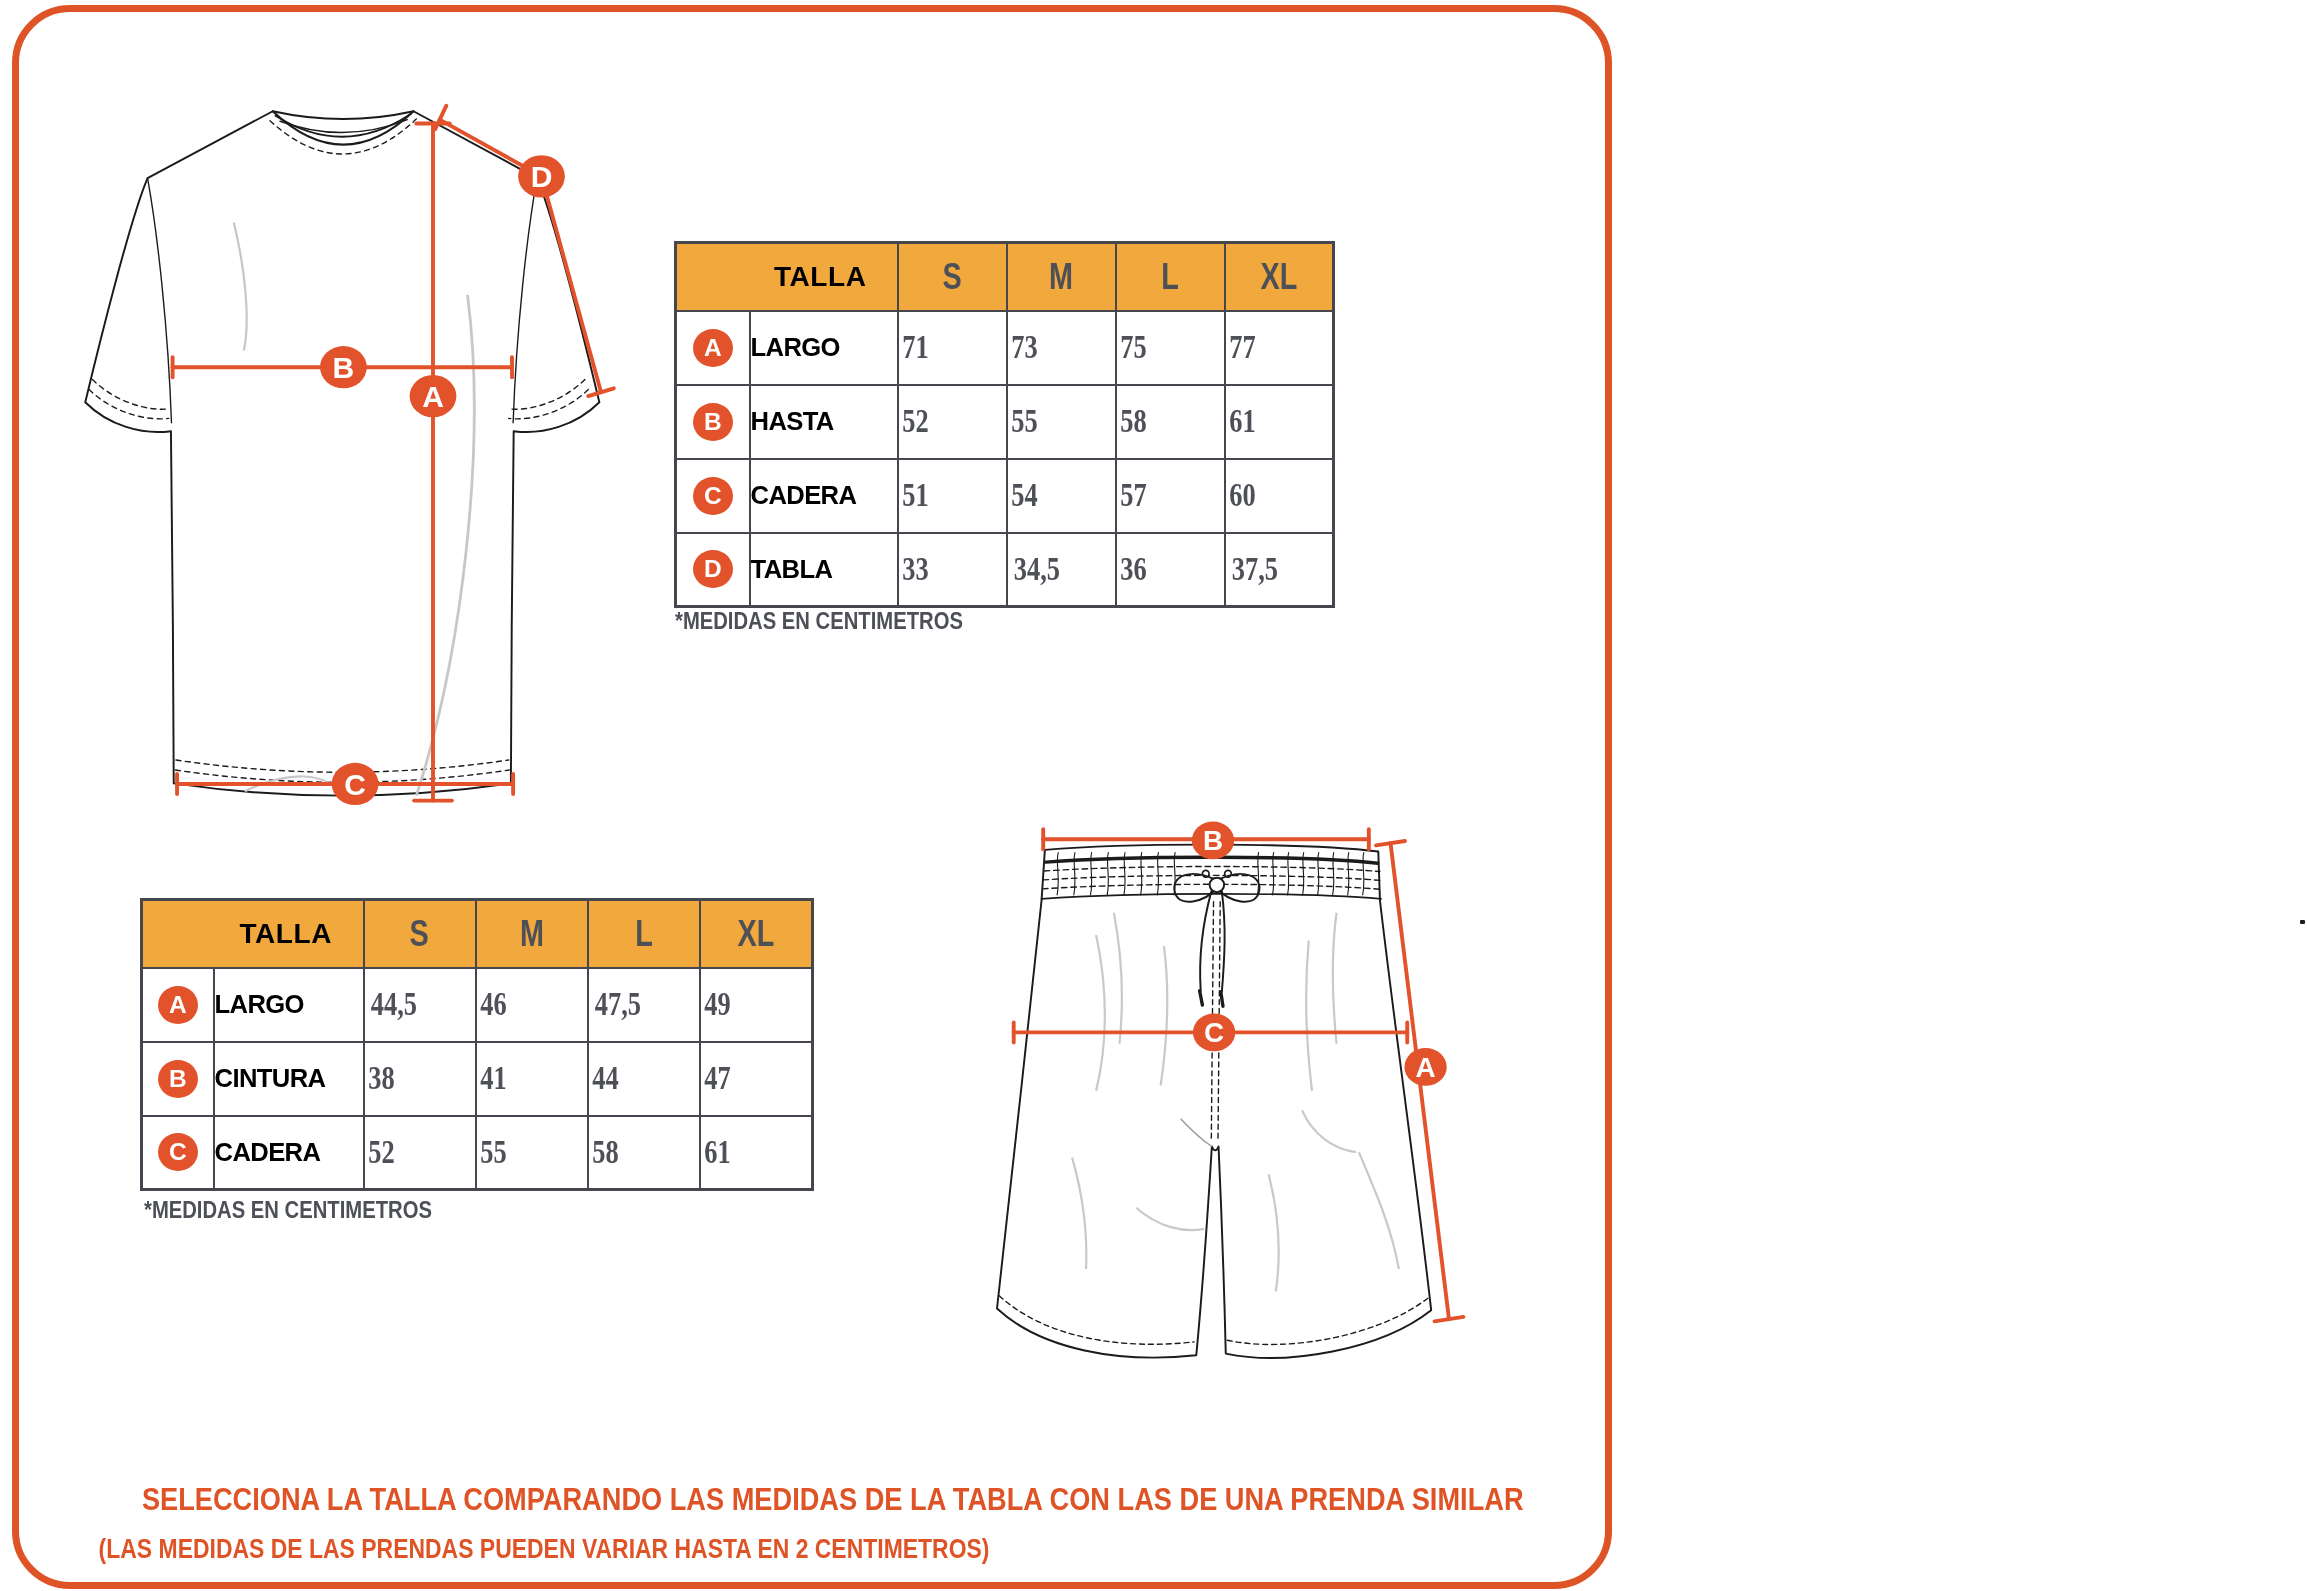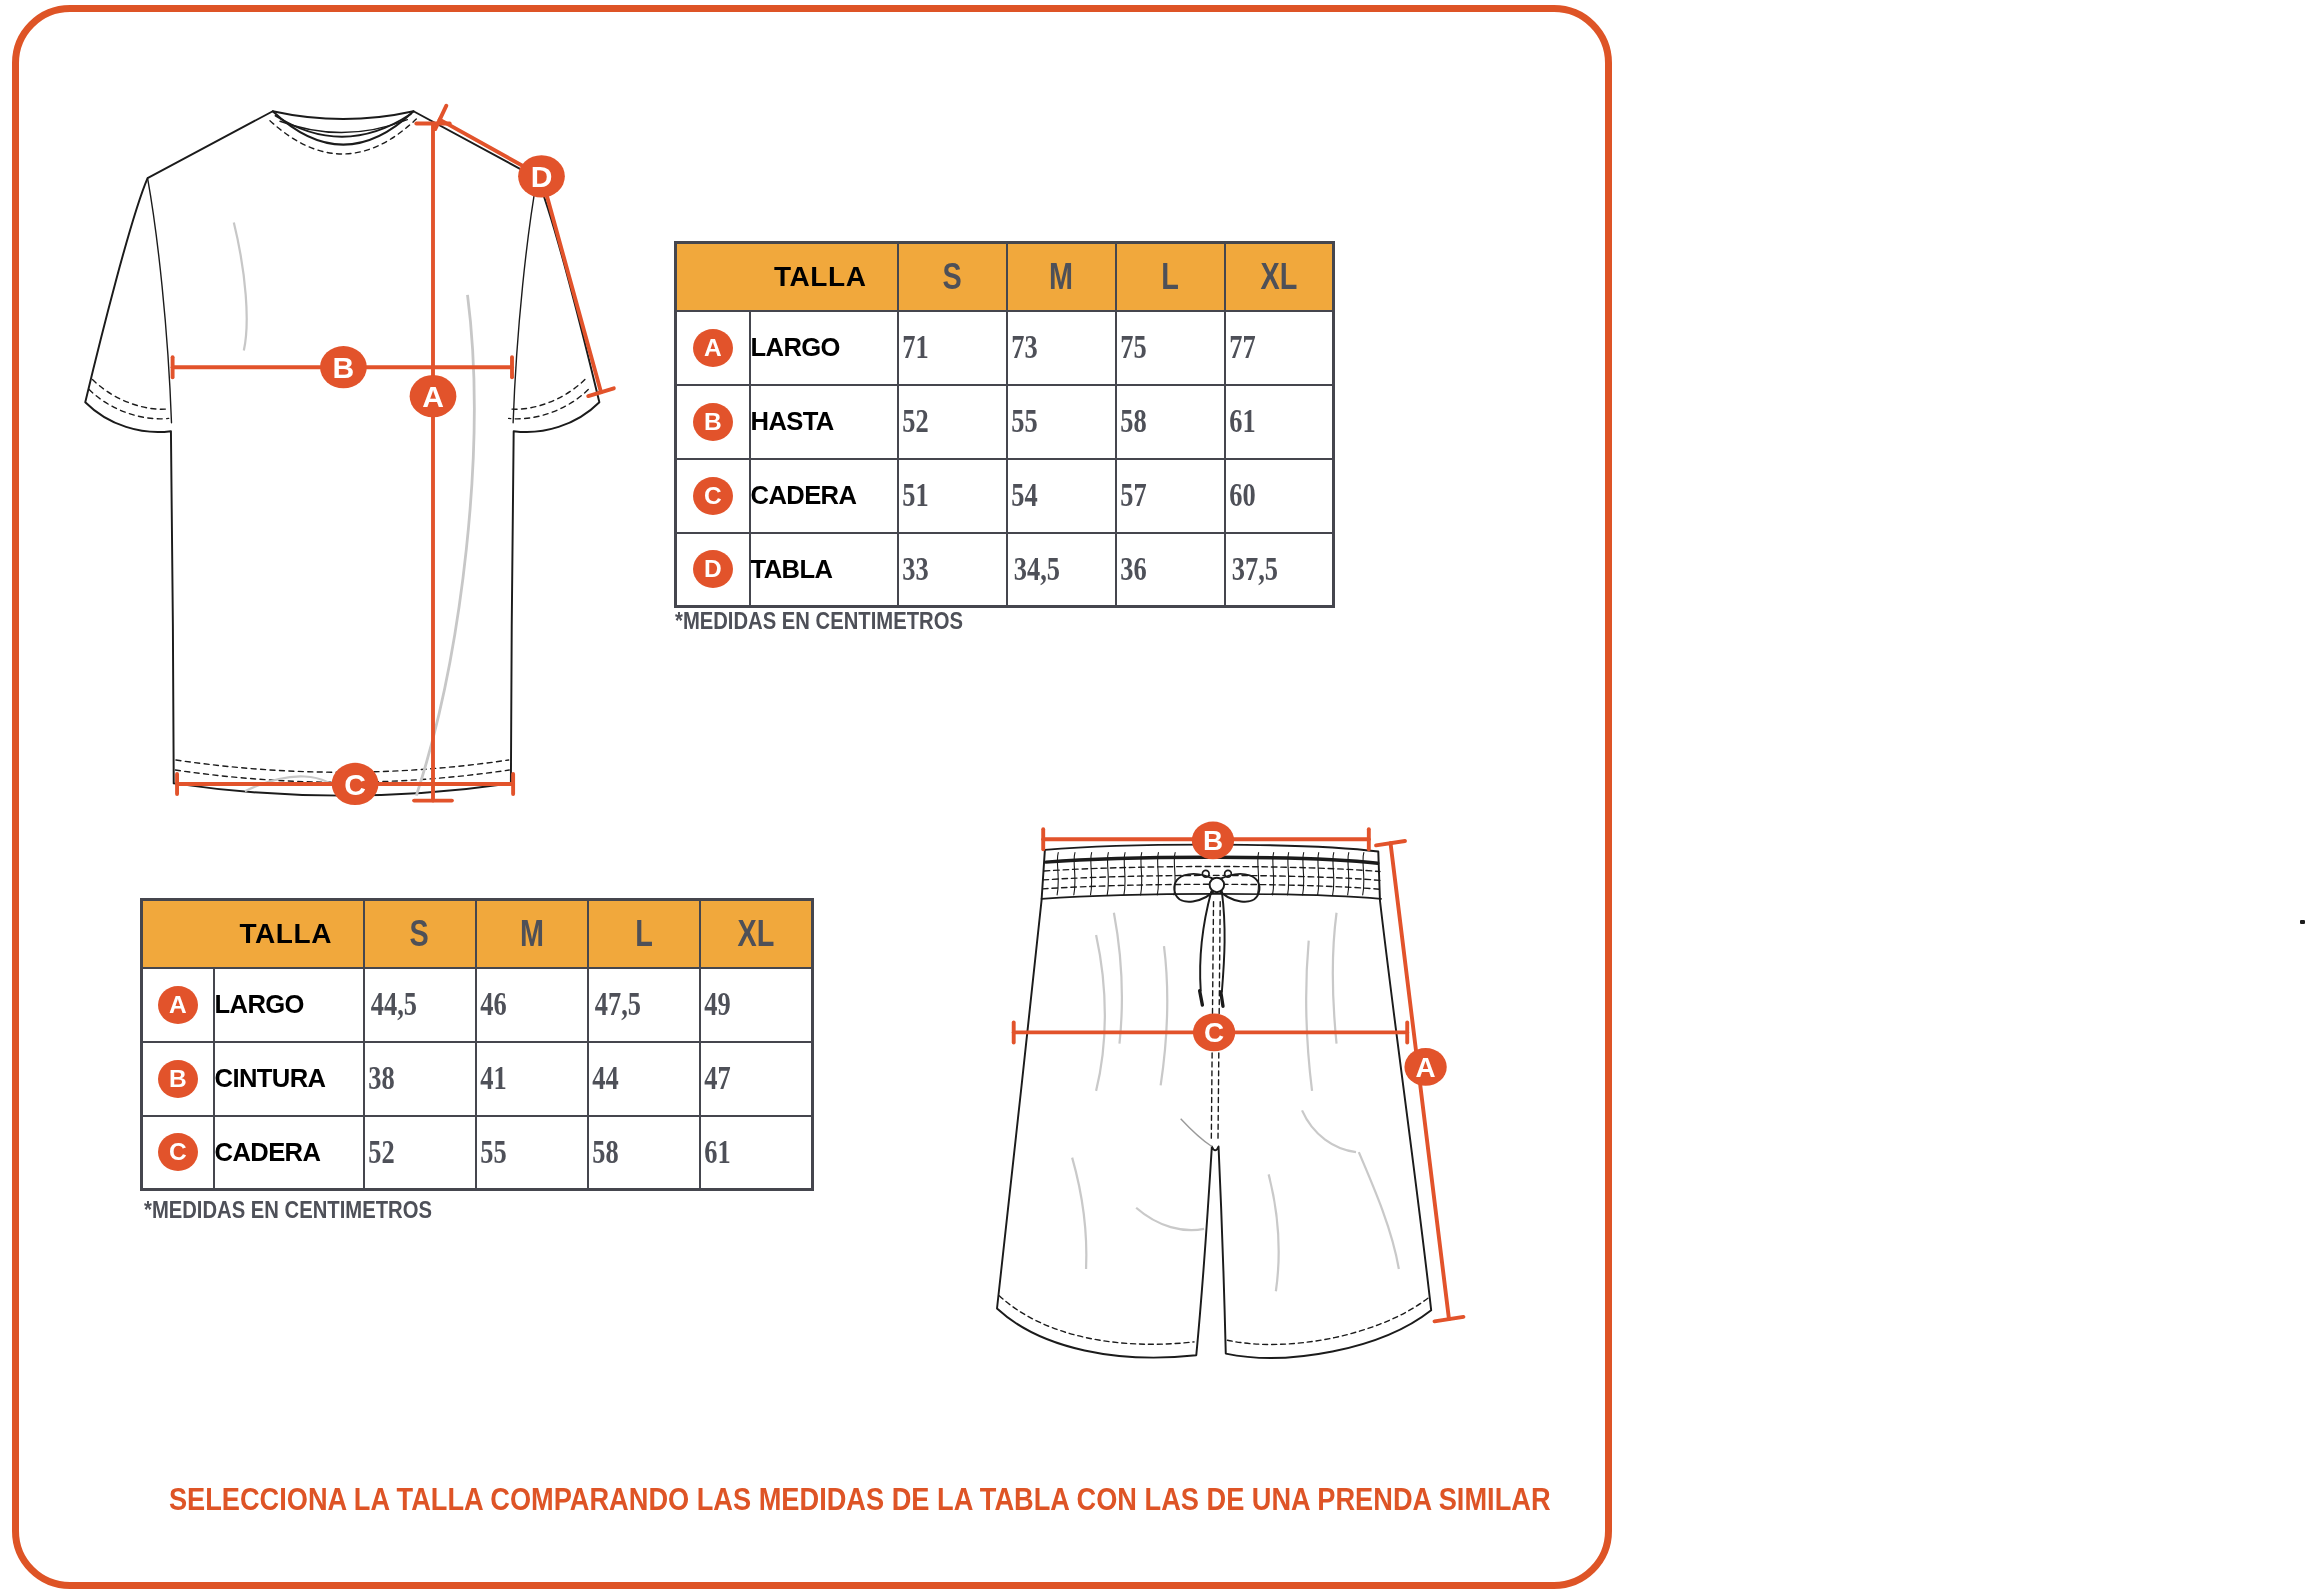--- a/index.html
+++ b/index.html
@@ -46,7 +46,7 @@
   .note{position:absolute;font-size:23px;font-weight:700;color:var(--value-gray);
         transform:scaleX(.88);transform-origin:left center;white-space:nowrap;}
 
-  .footer{position:absolute;left:19.5px;top:1481px;width:1586px;text-align:left;color:var(--frame-orange);padding-left:27px;}
+  .footer{position:absolute;left:19.5px;top:1481px;width:1586px;text-align:left;color:var(--frame-orange);}
   .footer .l1{font-size:32px;font-weight:700;}
   .footer .l2{font-size:27px;font-weight:700;margin-top:15.6px;}
   .cf{display:inline-block;transform:scaleX(.85);transform-origin:50% 50%;white-space:nowrap;}

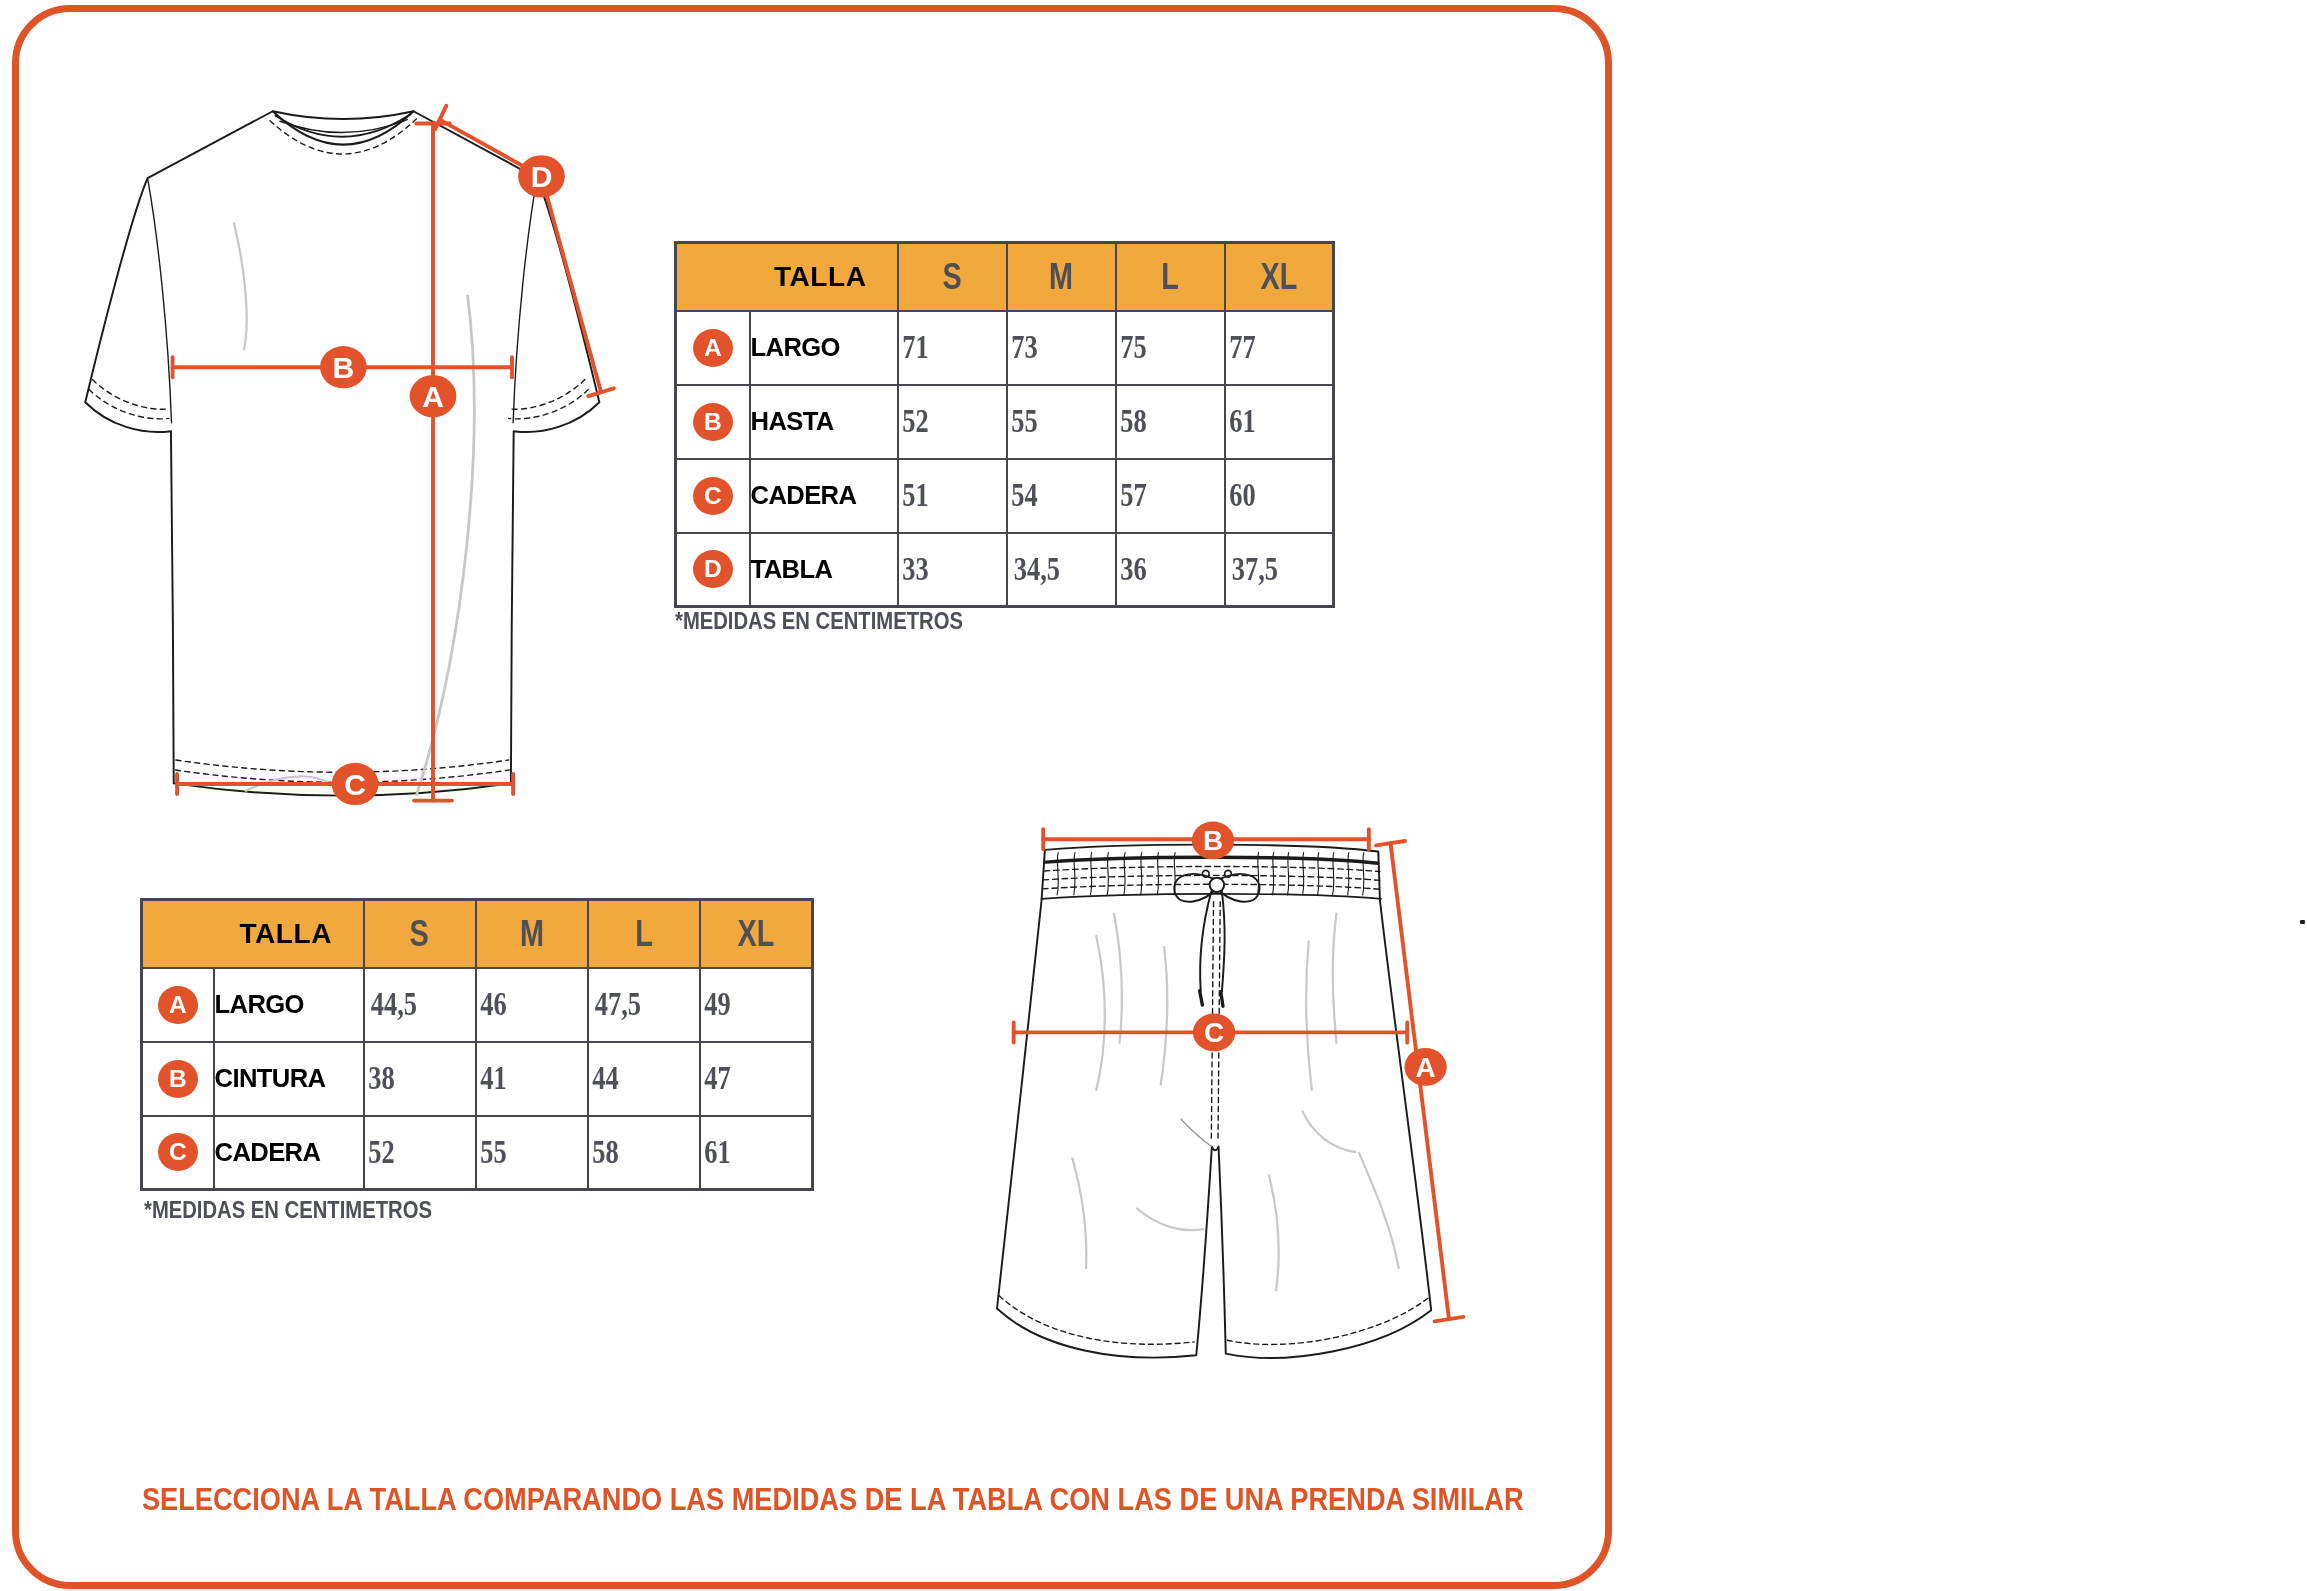--- a/index.html
+++ b/index.html
@@ -298,6 +298,7 @@
 
   <div class="footer">
     <div class="l1"><span class="cf">SELECCIONA LA TALLA COMPARANDO LAS MEDIDAS DE LA TABLA CON LAS DE UNA PRENDA SIMILAR</span></div>
+    <div class="l2"><span class="cf">(LAS MEDIDAS DE LAS PRENDAS PUEDEN VARIAR HASTA EN 2 CENTIMETROS)</span></div>
   </div>
 
   <div class="stray-dot"></div>

